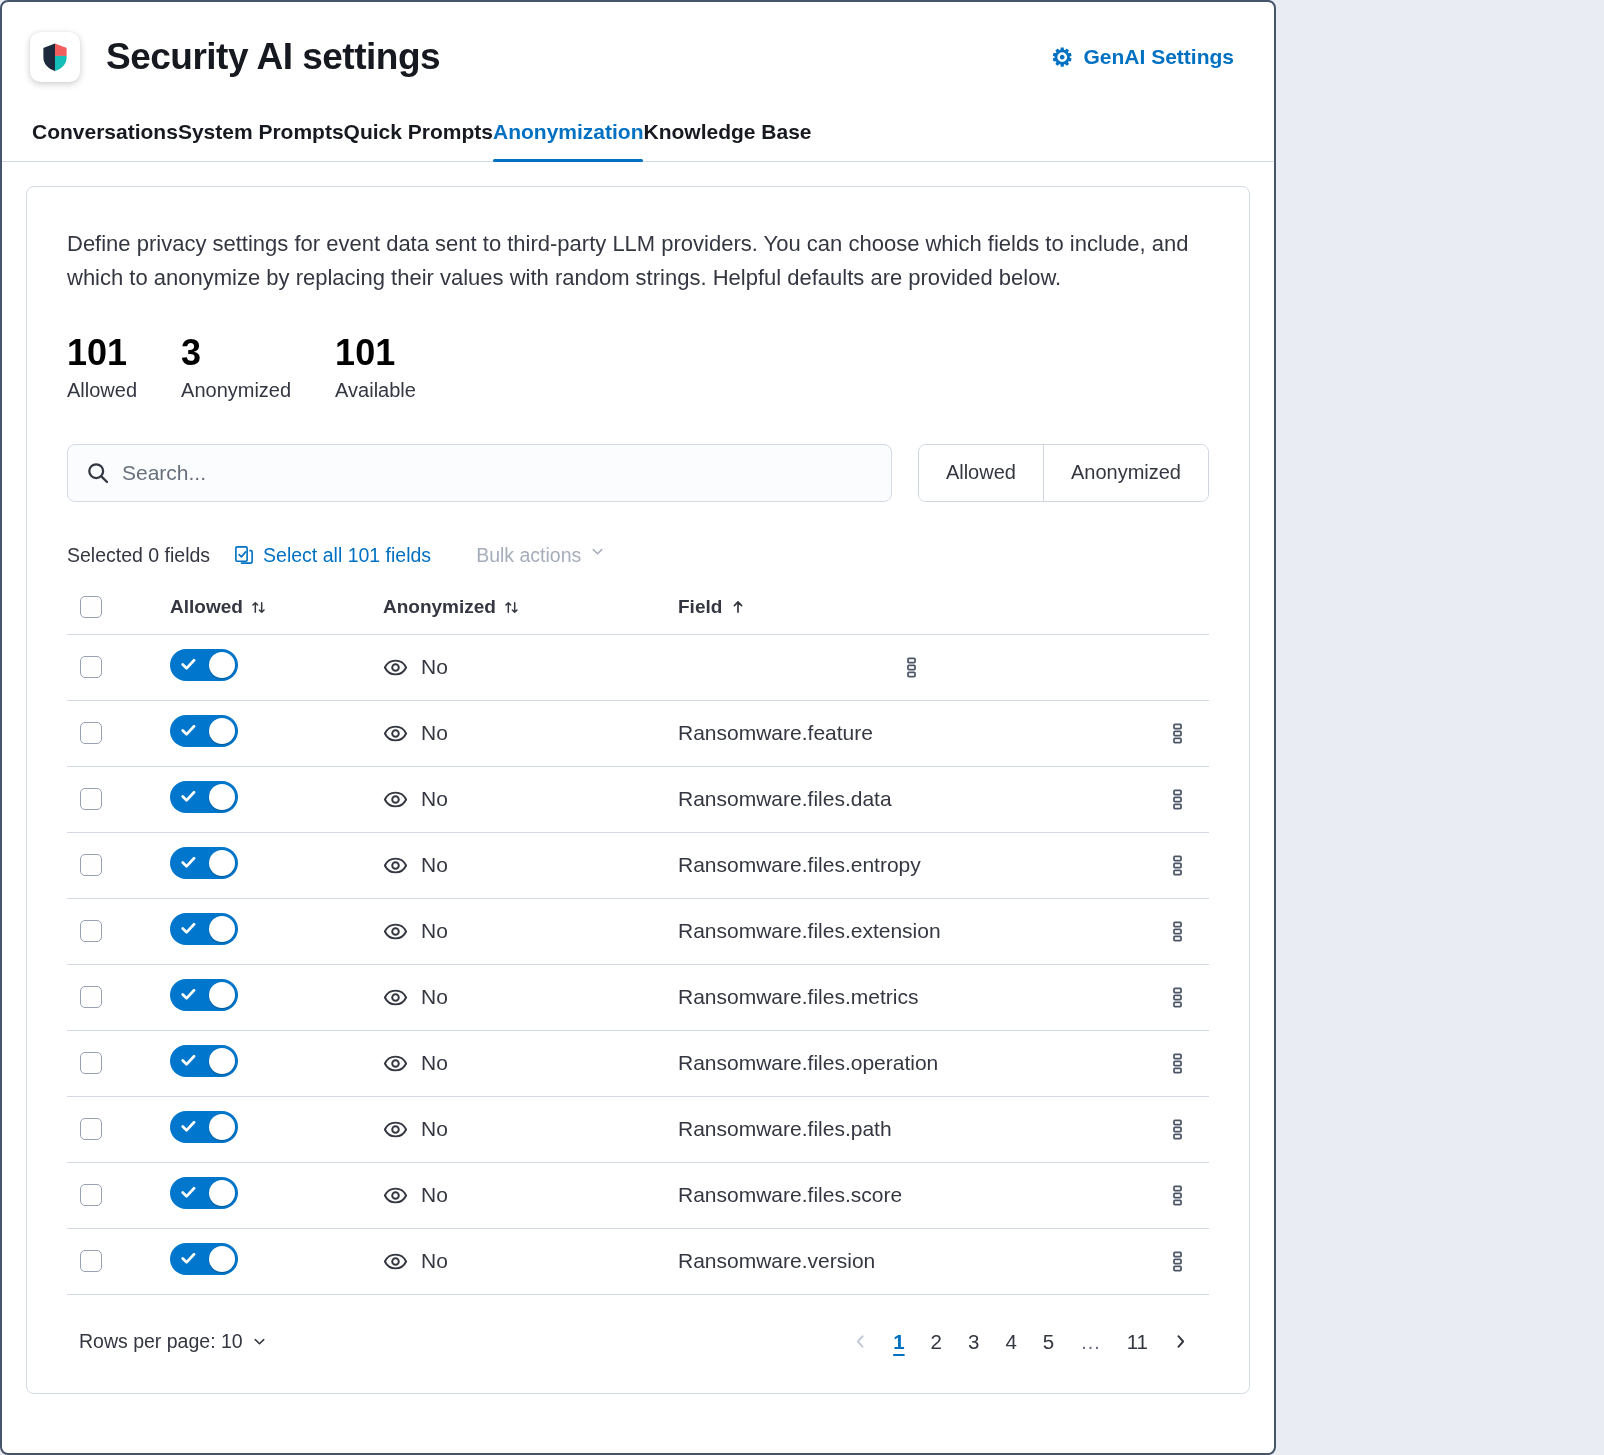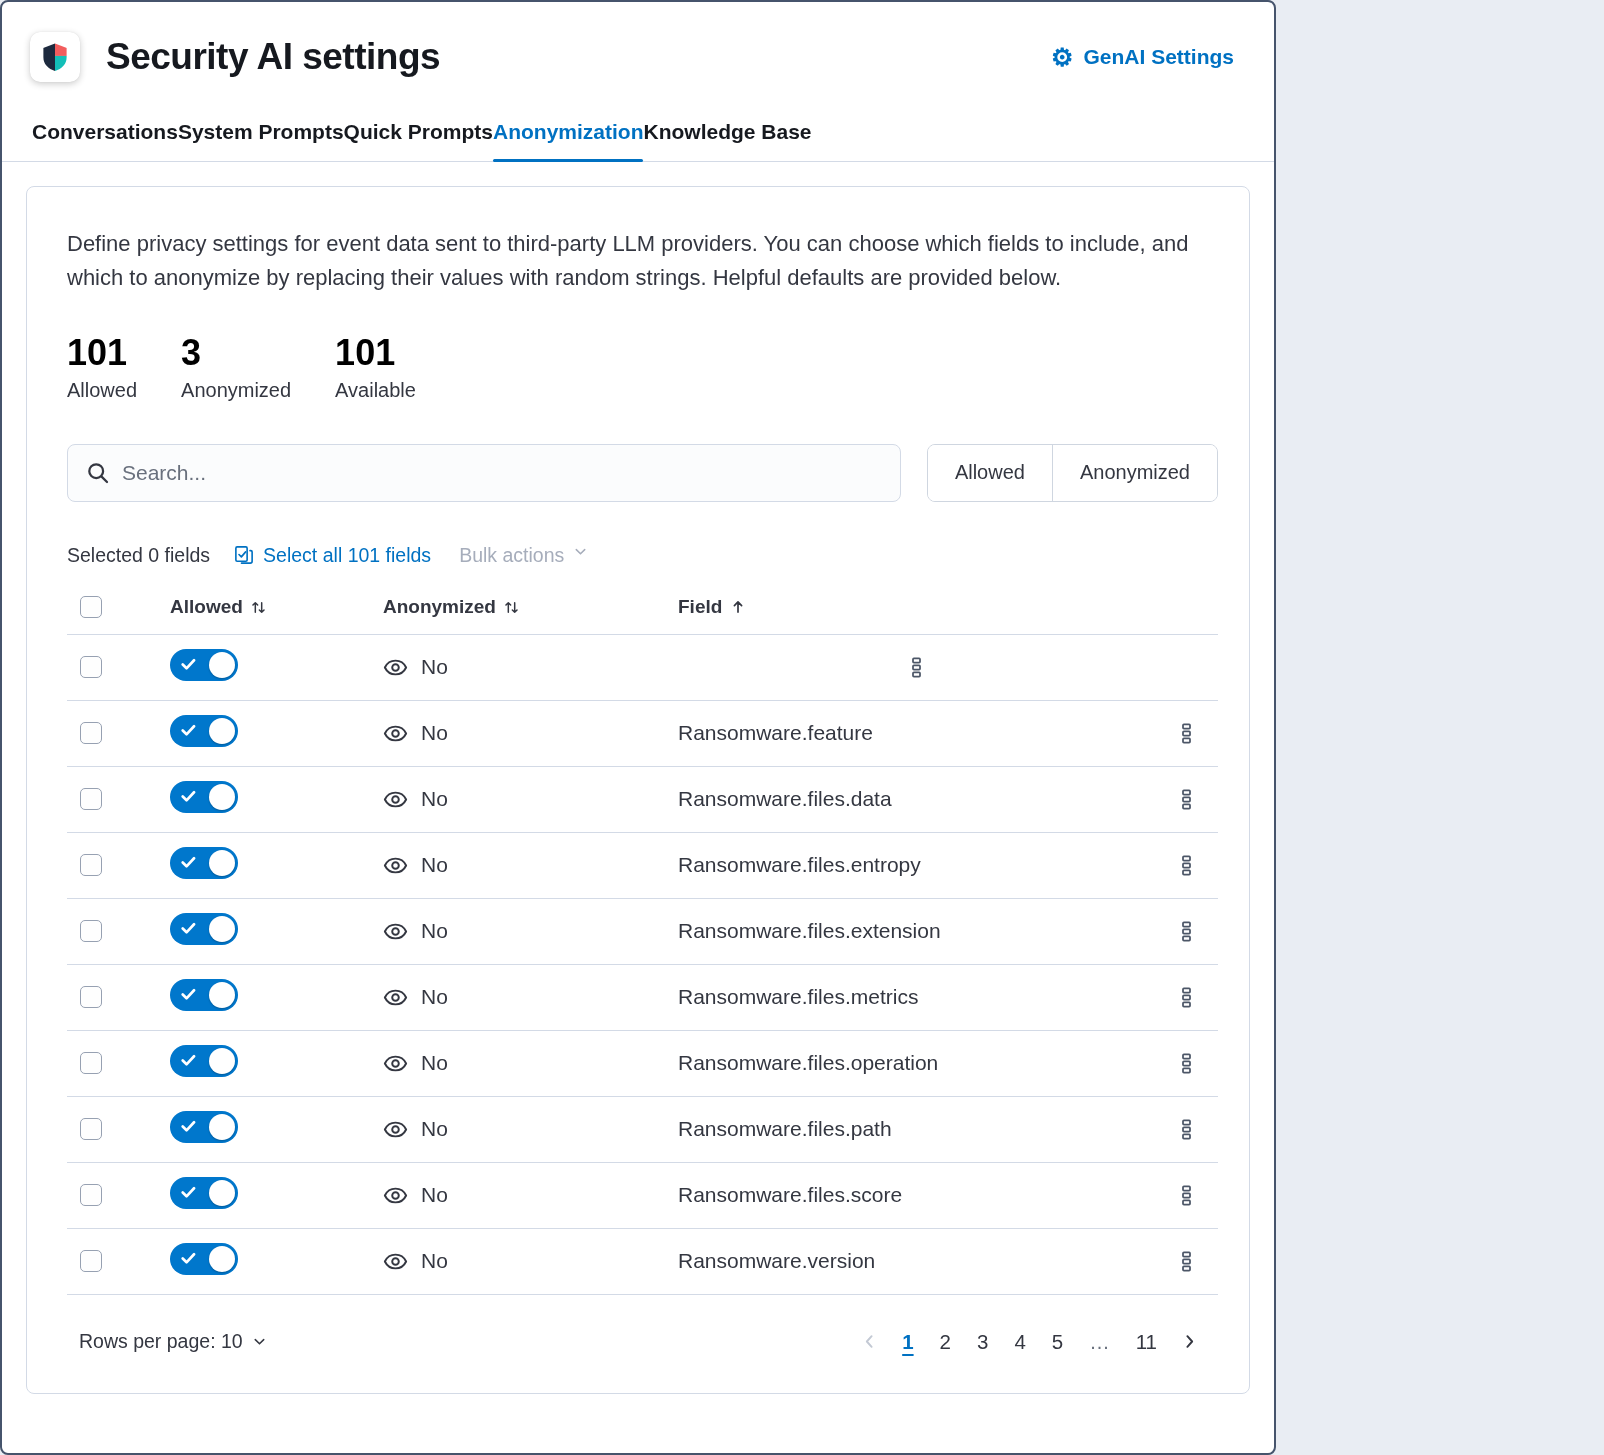--- a/index.html
+++ b/index.html
@@ -28,7 +28,7 @@
   .tab.active::after { content: ""; position: absolute; left: 0; right: 0; bottom: -1px; height: 3px; background: #0071c2; border-radius: 2px; }
 
   
-  .panel { margin: 24px; border: 1px solid #d3dae6; border-radius: 8px; padding: 40px 31px 34px 40px; }
+  .panel { margin: 24px; border: 1px solid #d3dae6; border-radius: 8px; padding: 40px 40px 34px 40px; }
   .description { font-size: 22px; line-height: 1.55; color: #343741; max-width: 1430px; }
 
   .stats { display: flex; gap: 44px; margin-top: 38px; }

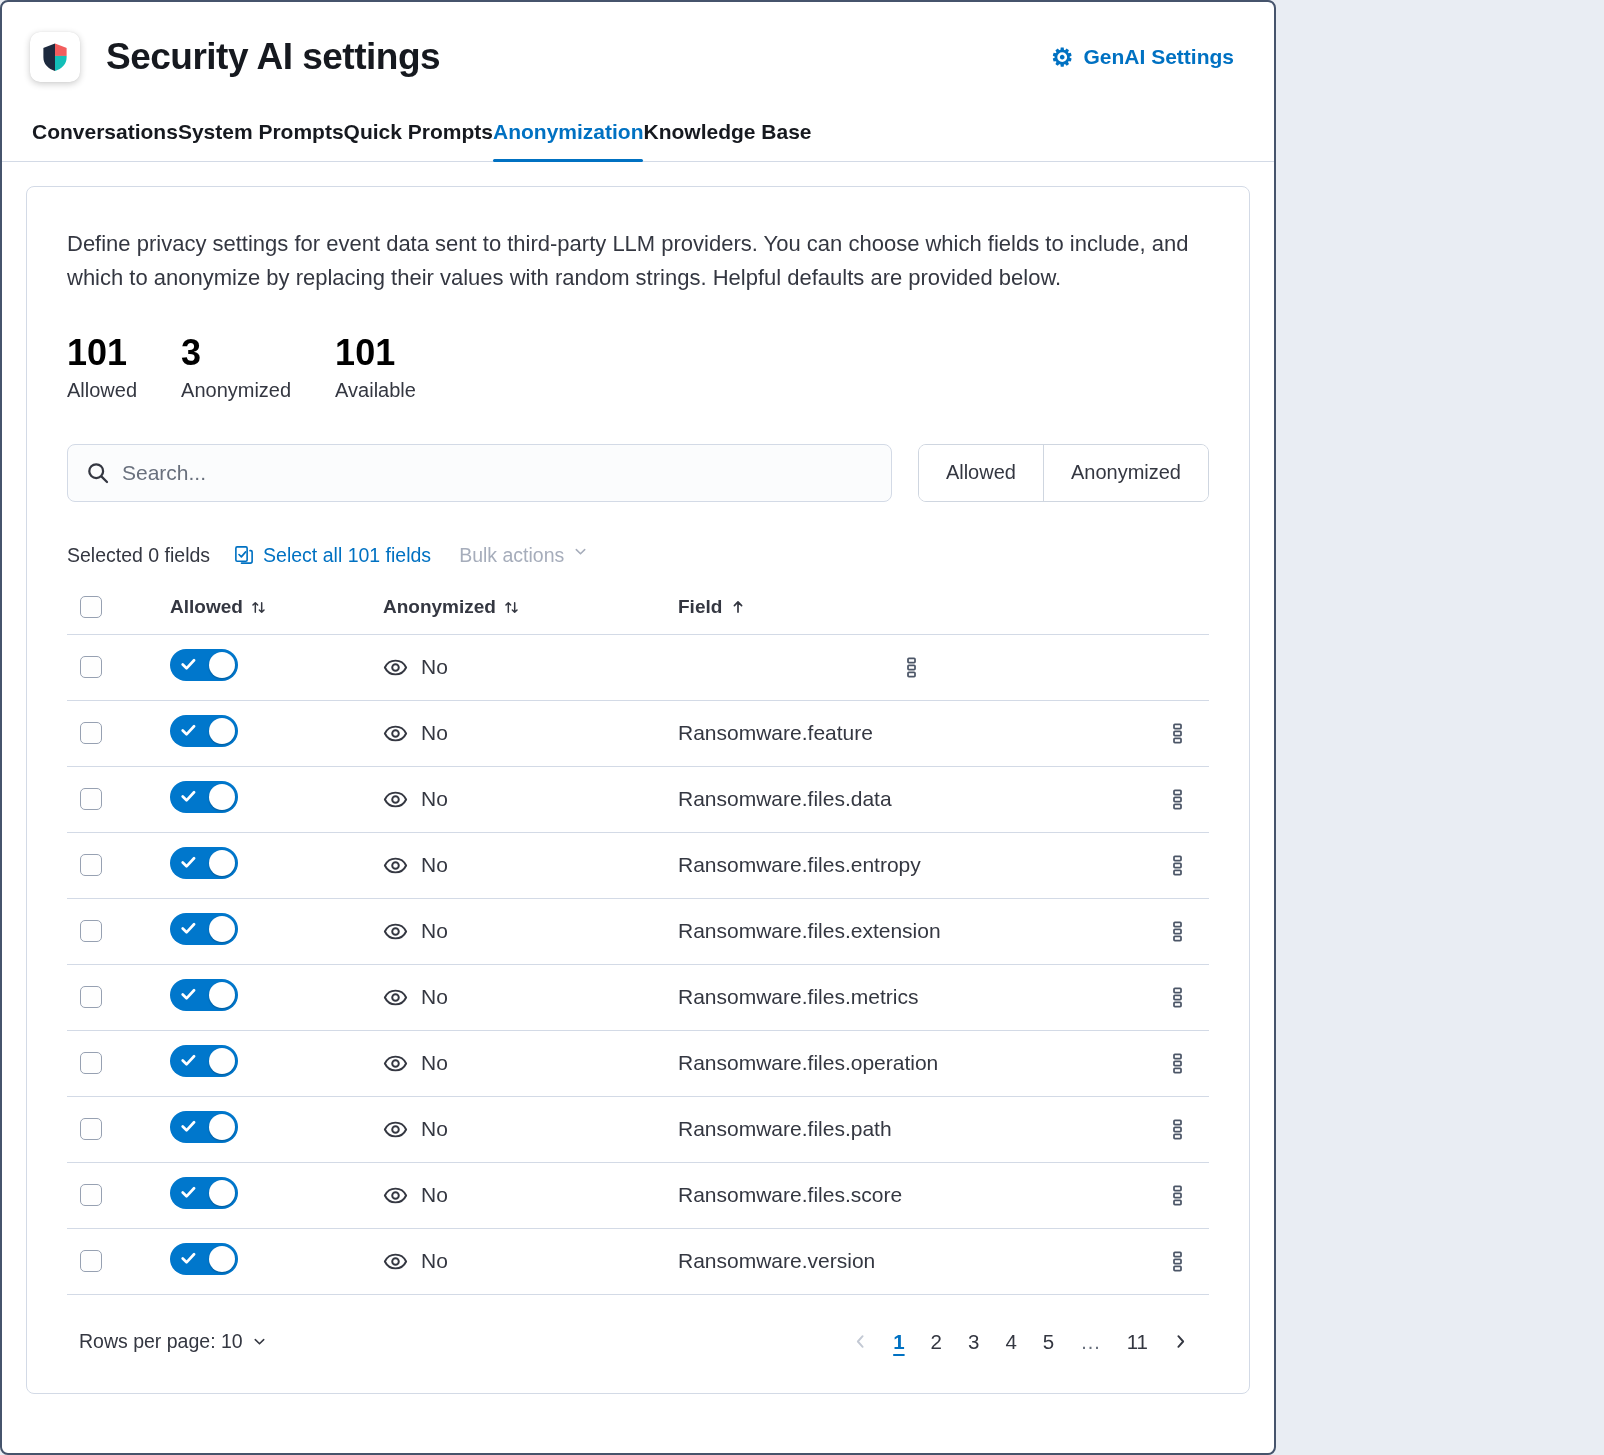--- a/index.html
+++ b/index.html
@@ -54,7 +54,7 @@
   .selection-row { display: flex; align-items: center; gap: 24px; margin-top: 42px; font-size: 19.5px; }
   .selected-text { color: #343741; }
   .select-all { color: #0071c2; font-weight: 500; display: flex; align-items: center; gap: 9px; cursor: pointer; }
-  .bulk-actions { color: #a6adbb; display: flex; align-items: flex-start; gap: 9px; margin-left: 4px; }
+  .bulk-actions { color: #a6adbb; display: flex; align-items: flex-start; gap: 9px; margin-left: 21px; }
 
   
   .table { margin-top: 14px; }

